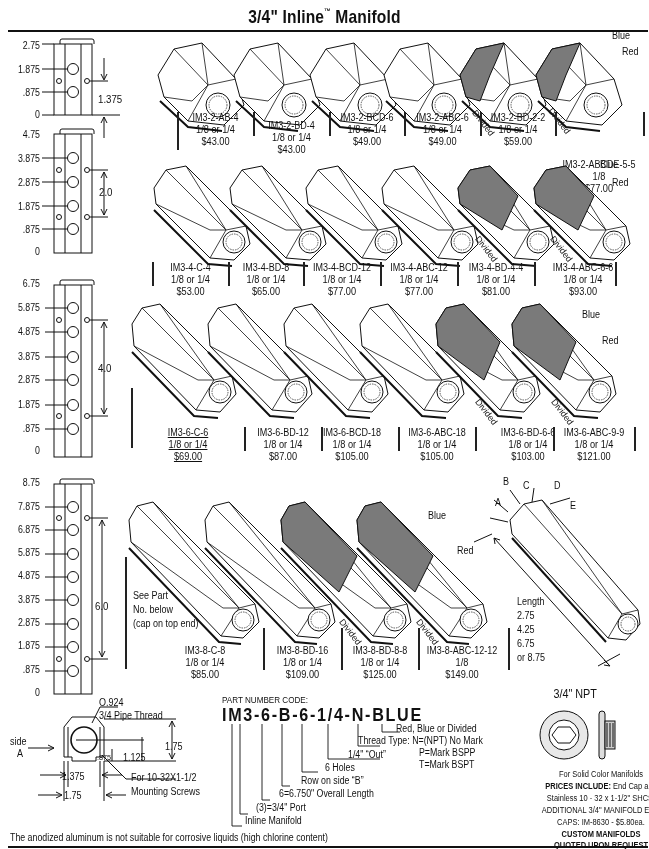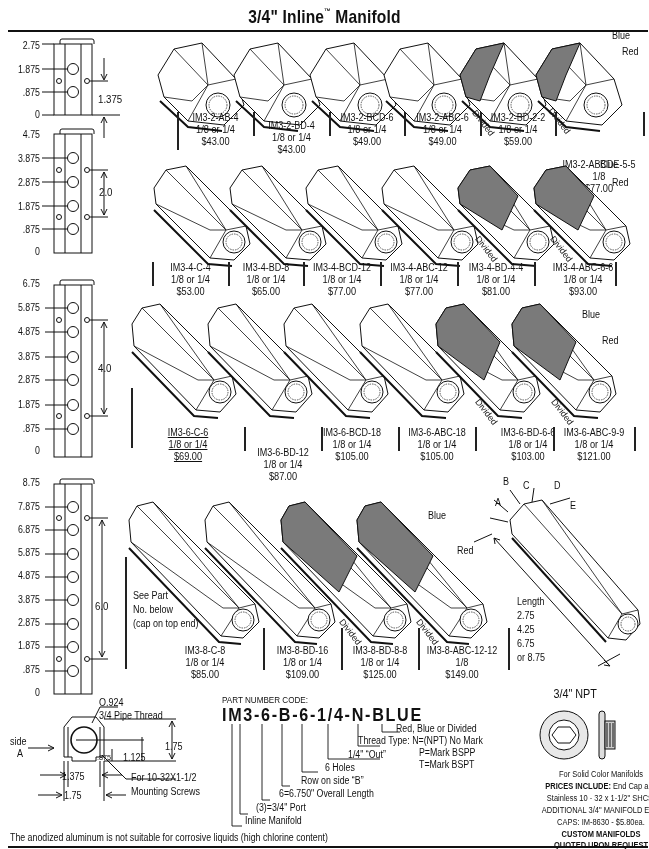--- a/index.html
+++ b/index.html
@@ -329,7 +329,7 @@
     <span class="price">$69.00</span>
   </div>
   <div class="vrule" style="left:244px; top:427px; height:24px;"></div>
-  <div class="cell" style="left:245px; top:447px; width:76px;">
+  <div class="cell" style="left:245px; top:427px; width:76px;">
     <span class="pn">IM3-6-BD-12</span>
     <span class="thr">1/8 or 1/4</span>
     <span class="price">$87.00</span>

